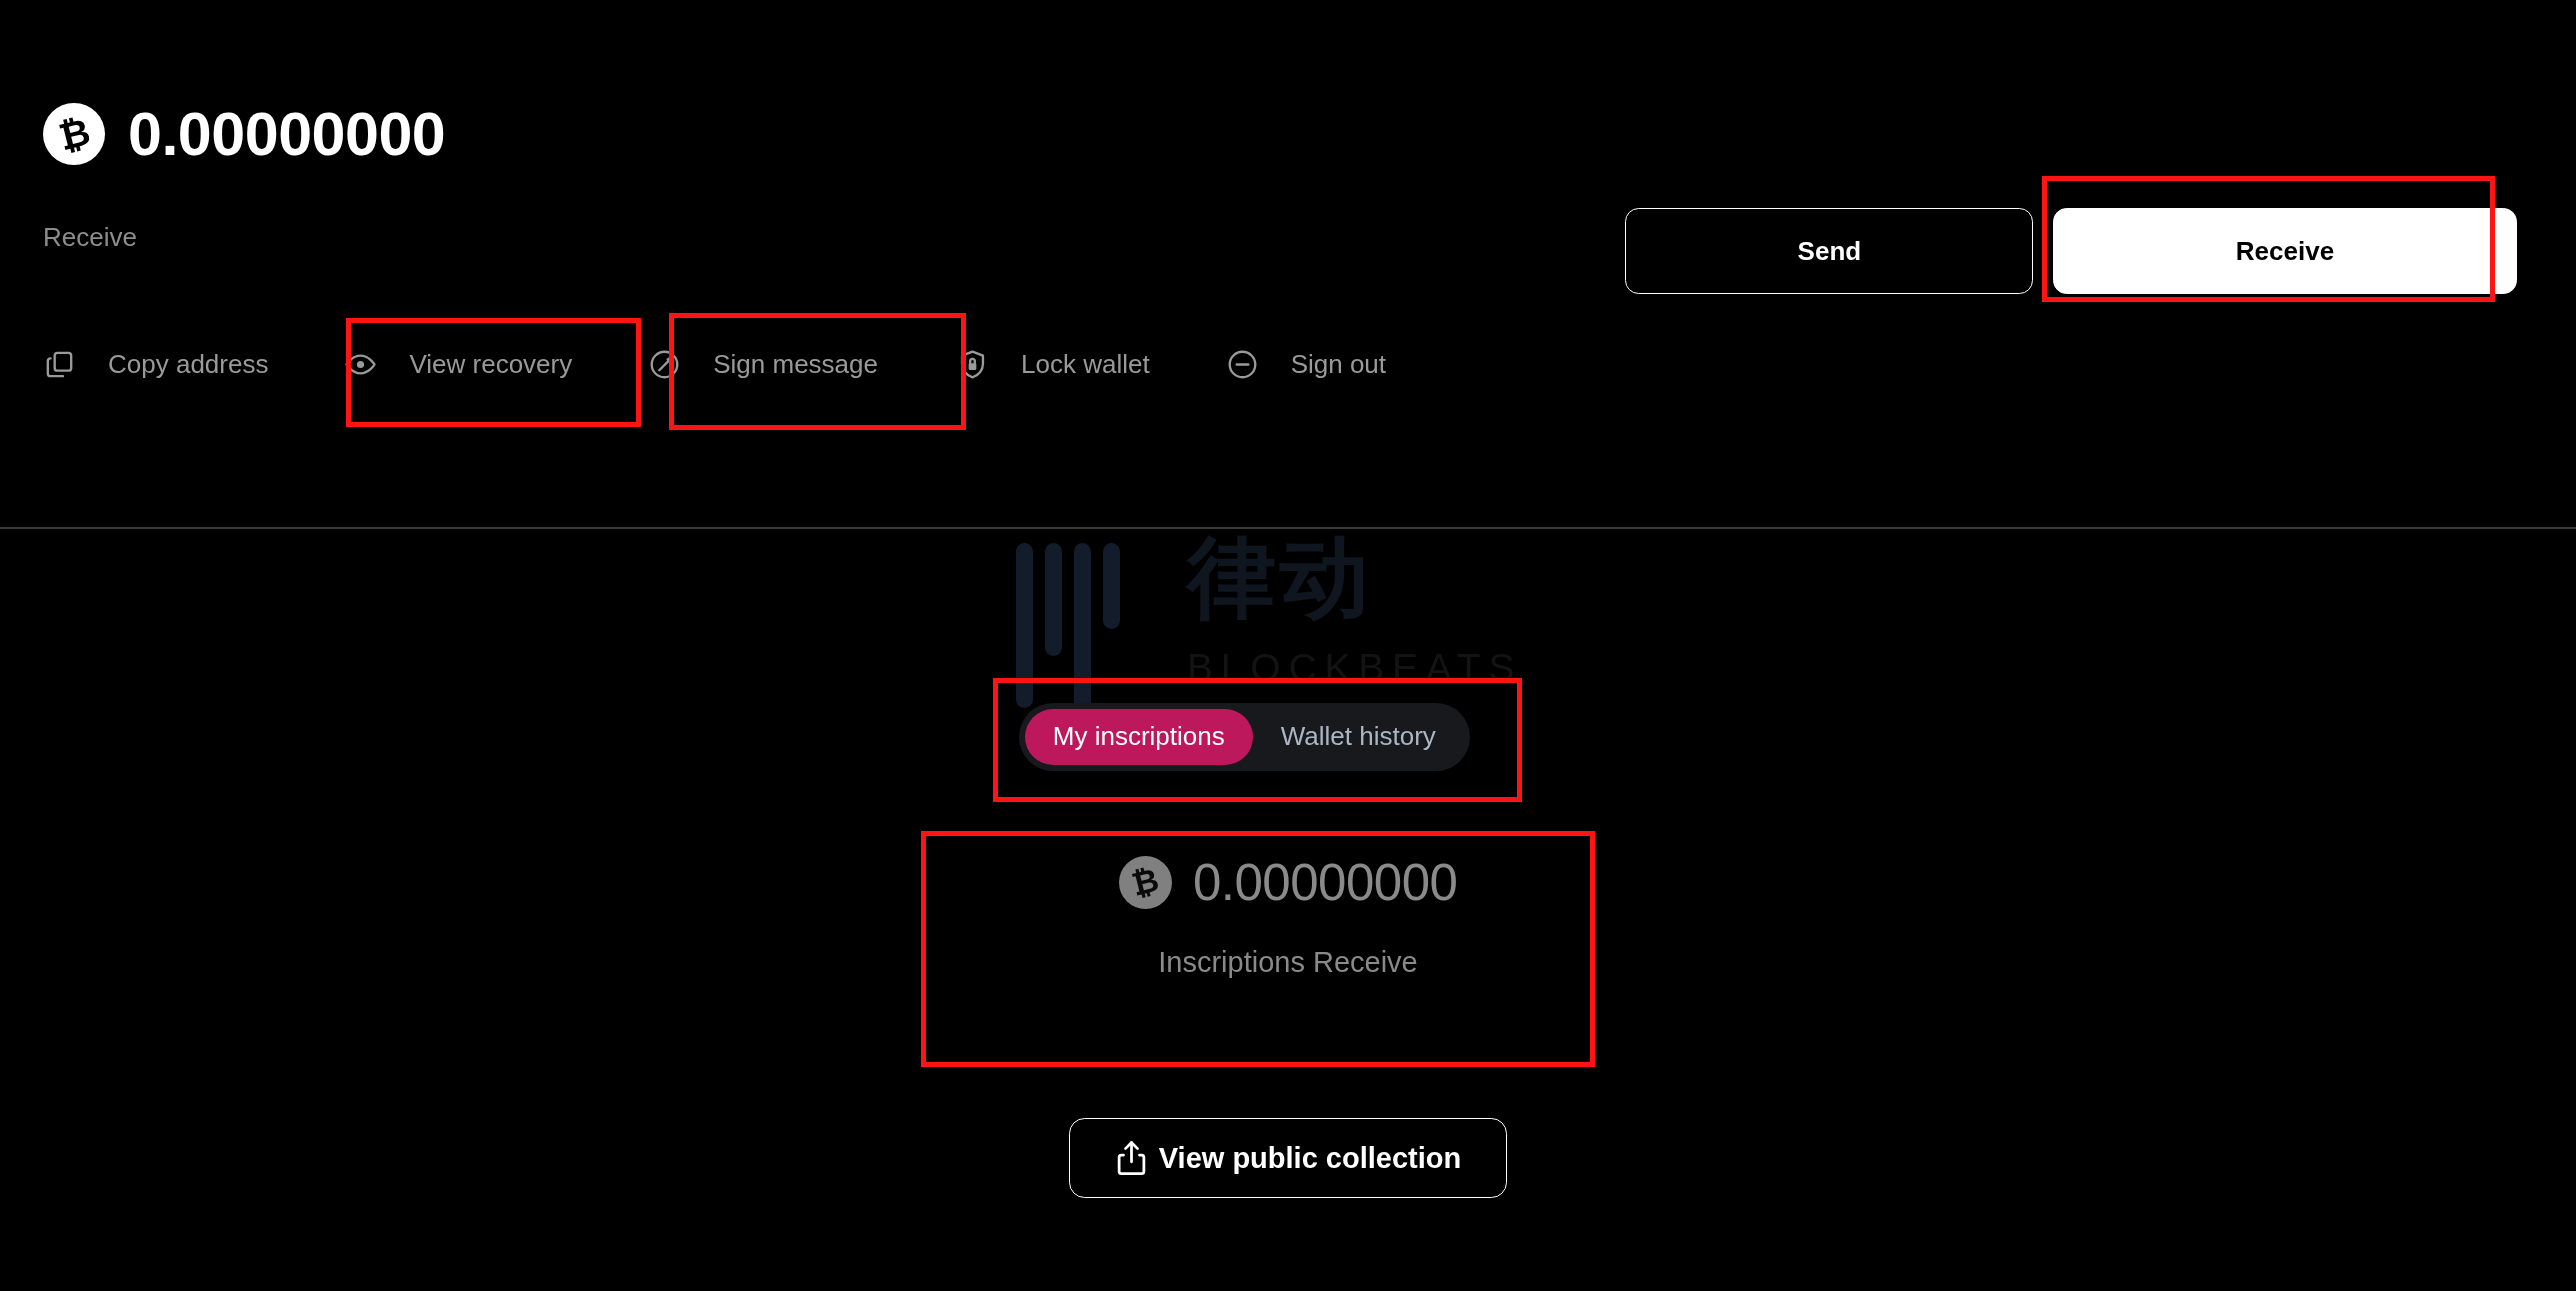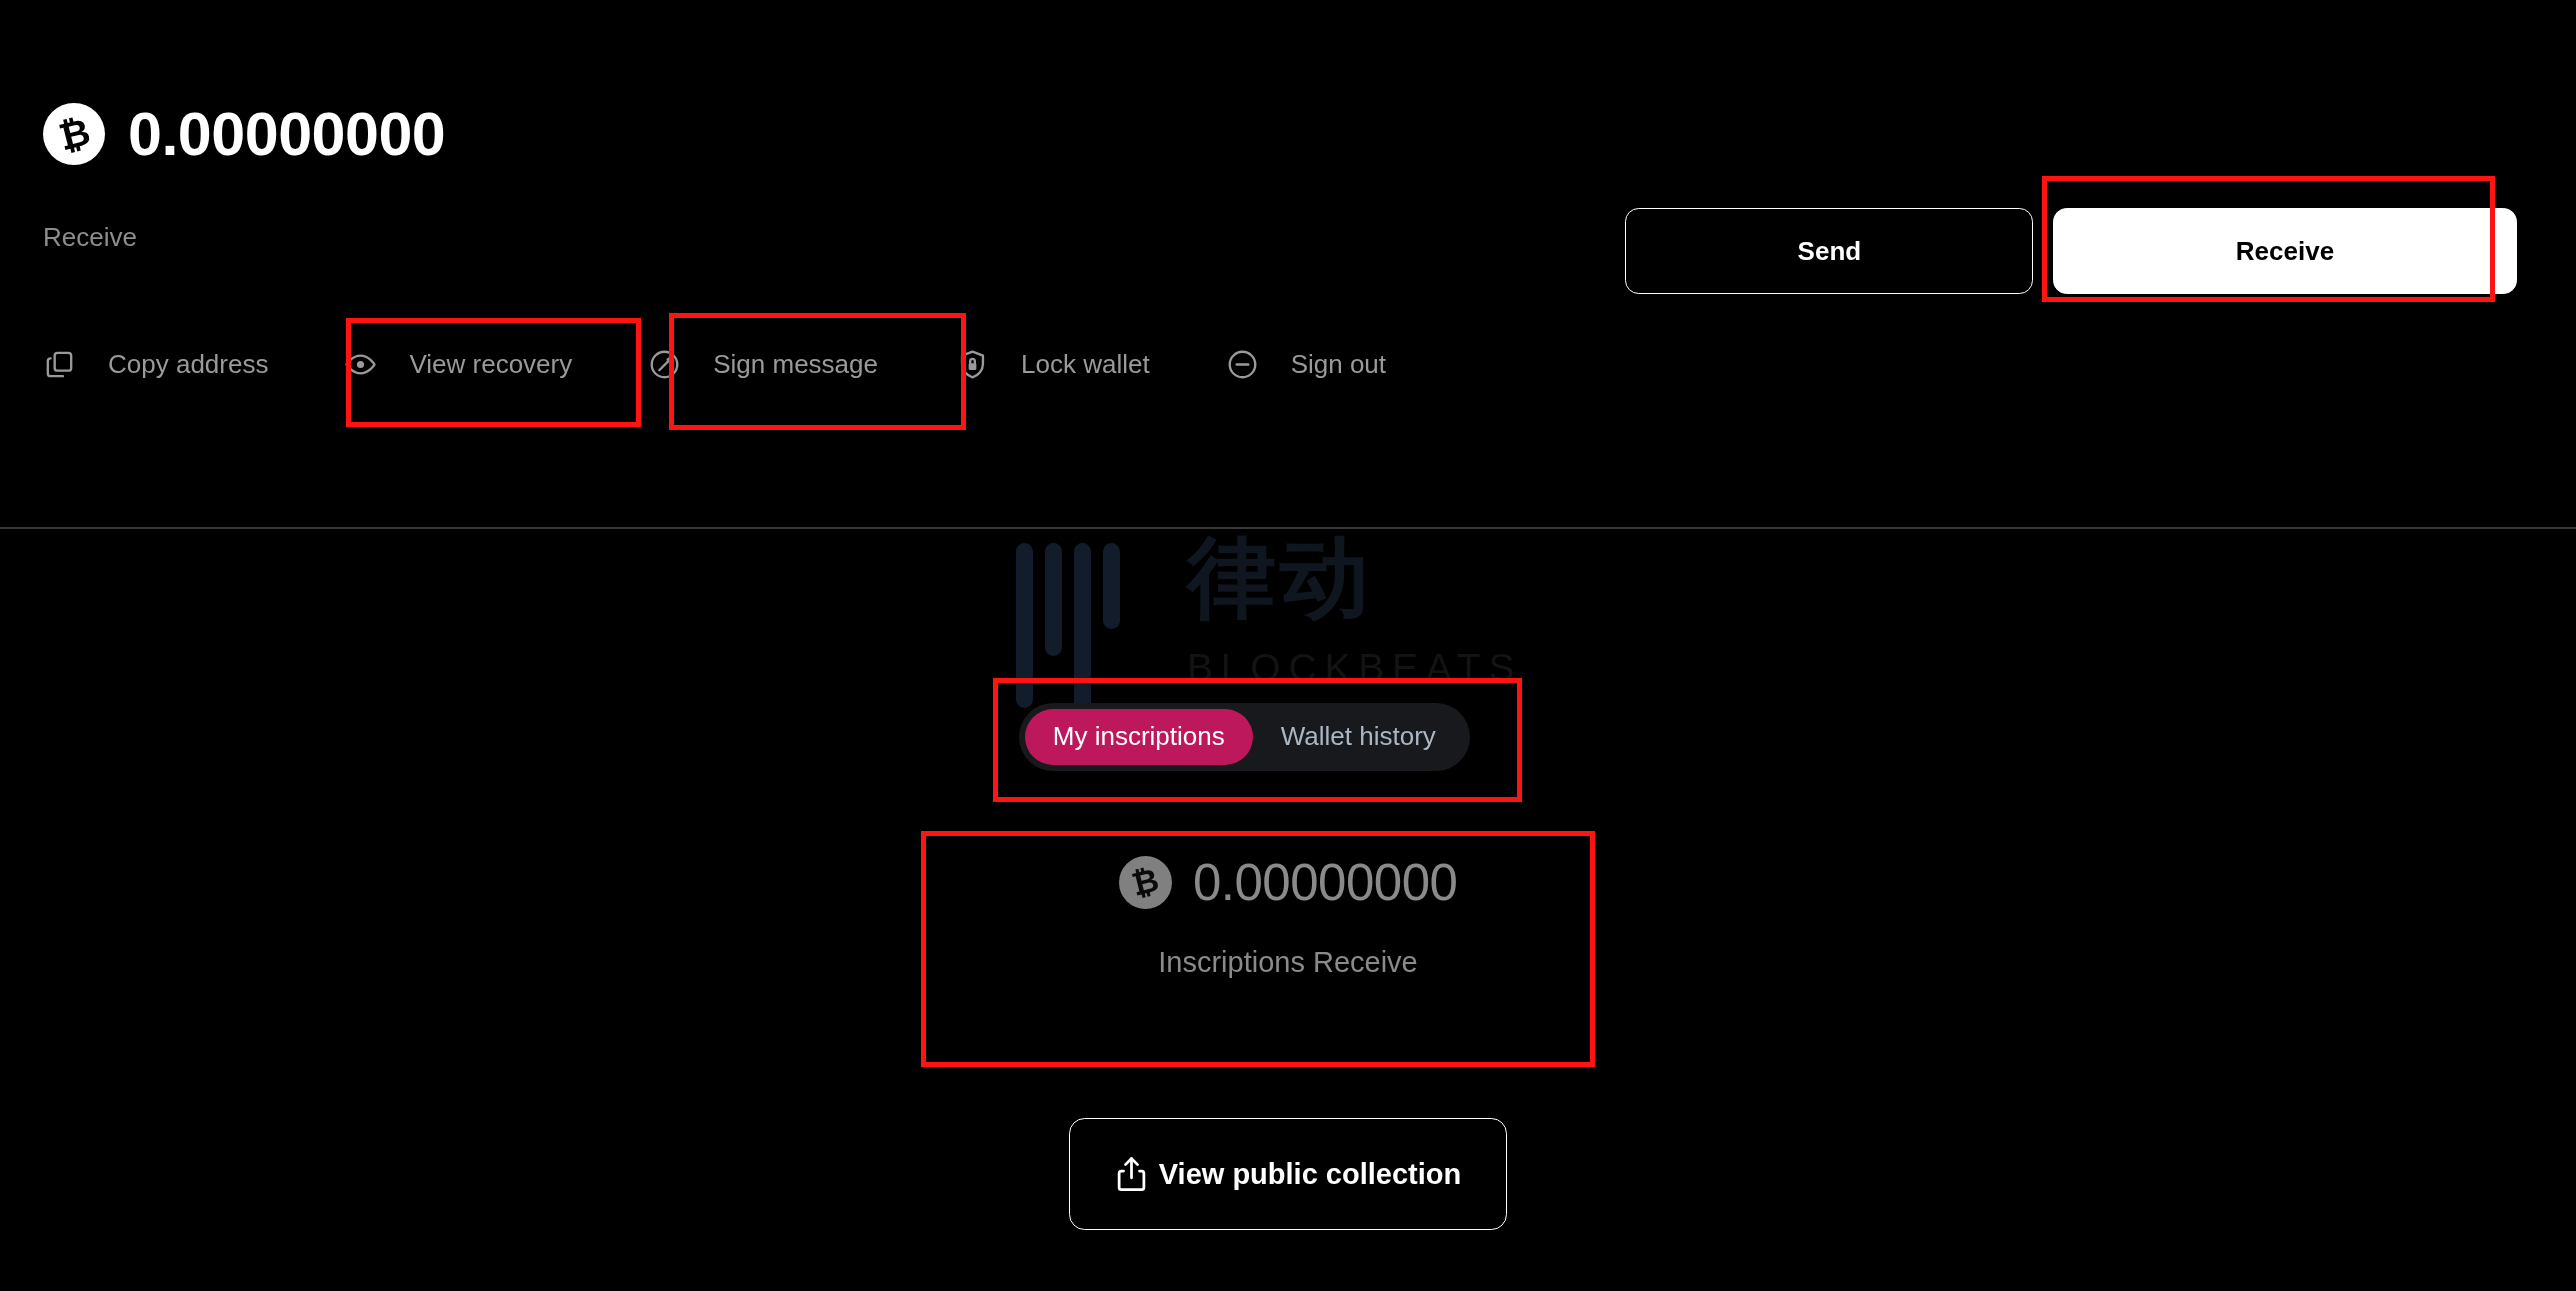--- a/index.html
+++ b/index.html
@@ -106,7 +106,7 @@
   .vpc-wrap { position:absolute; left:0; top:1118px; width:2576px; text-align:center; }
   .btn-vpc {
     display:inline-flex; align-items:center; gap:11px;
-    padding:0 45px; height:112px; border-radius:15.6px;
+    padding:0 45px; height:80px; border-radius:15.6px;
     background:#000; border:1.5px solid #ffffff;
     color:#ffffff; font-size:29px; font-weight:700; cursor:pointer;
   }

